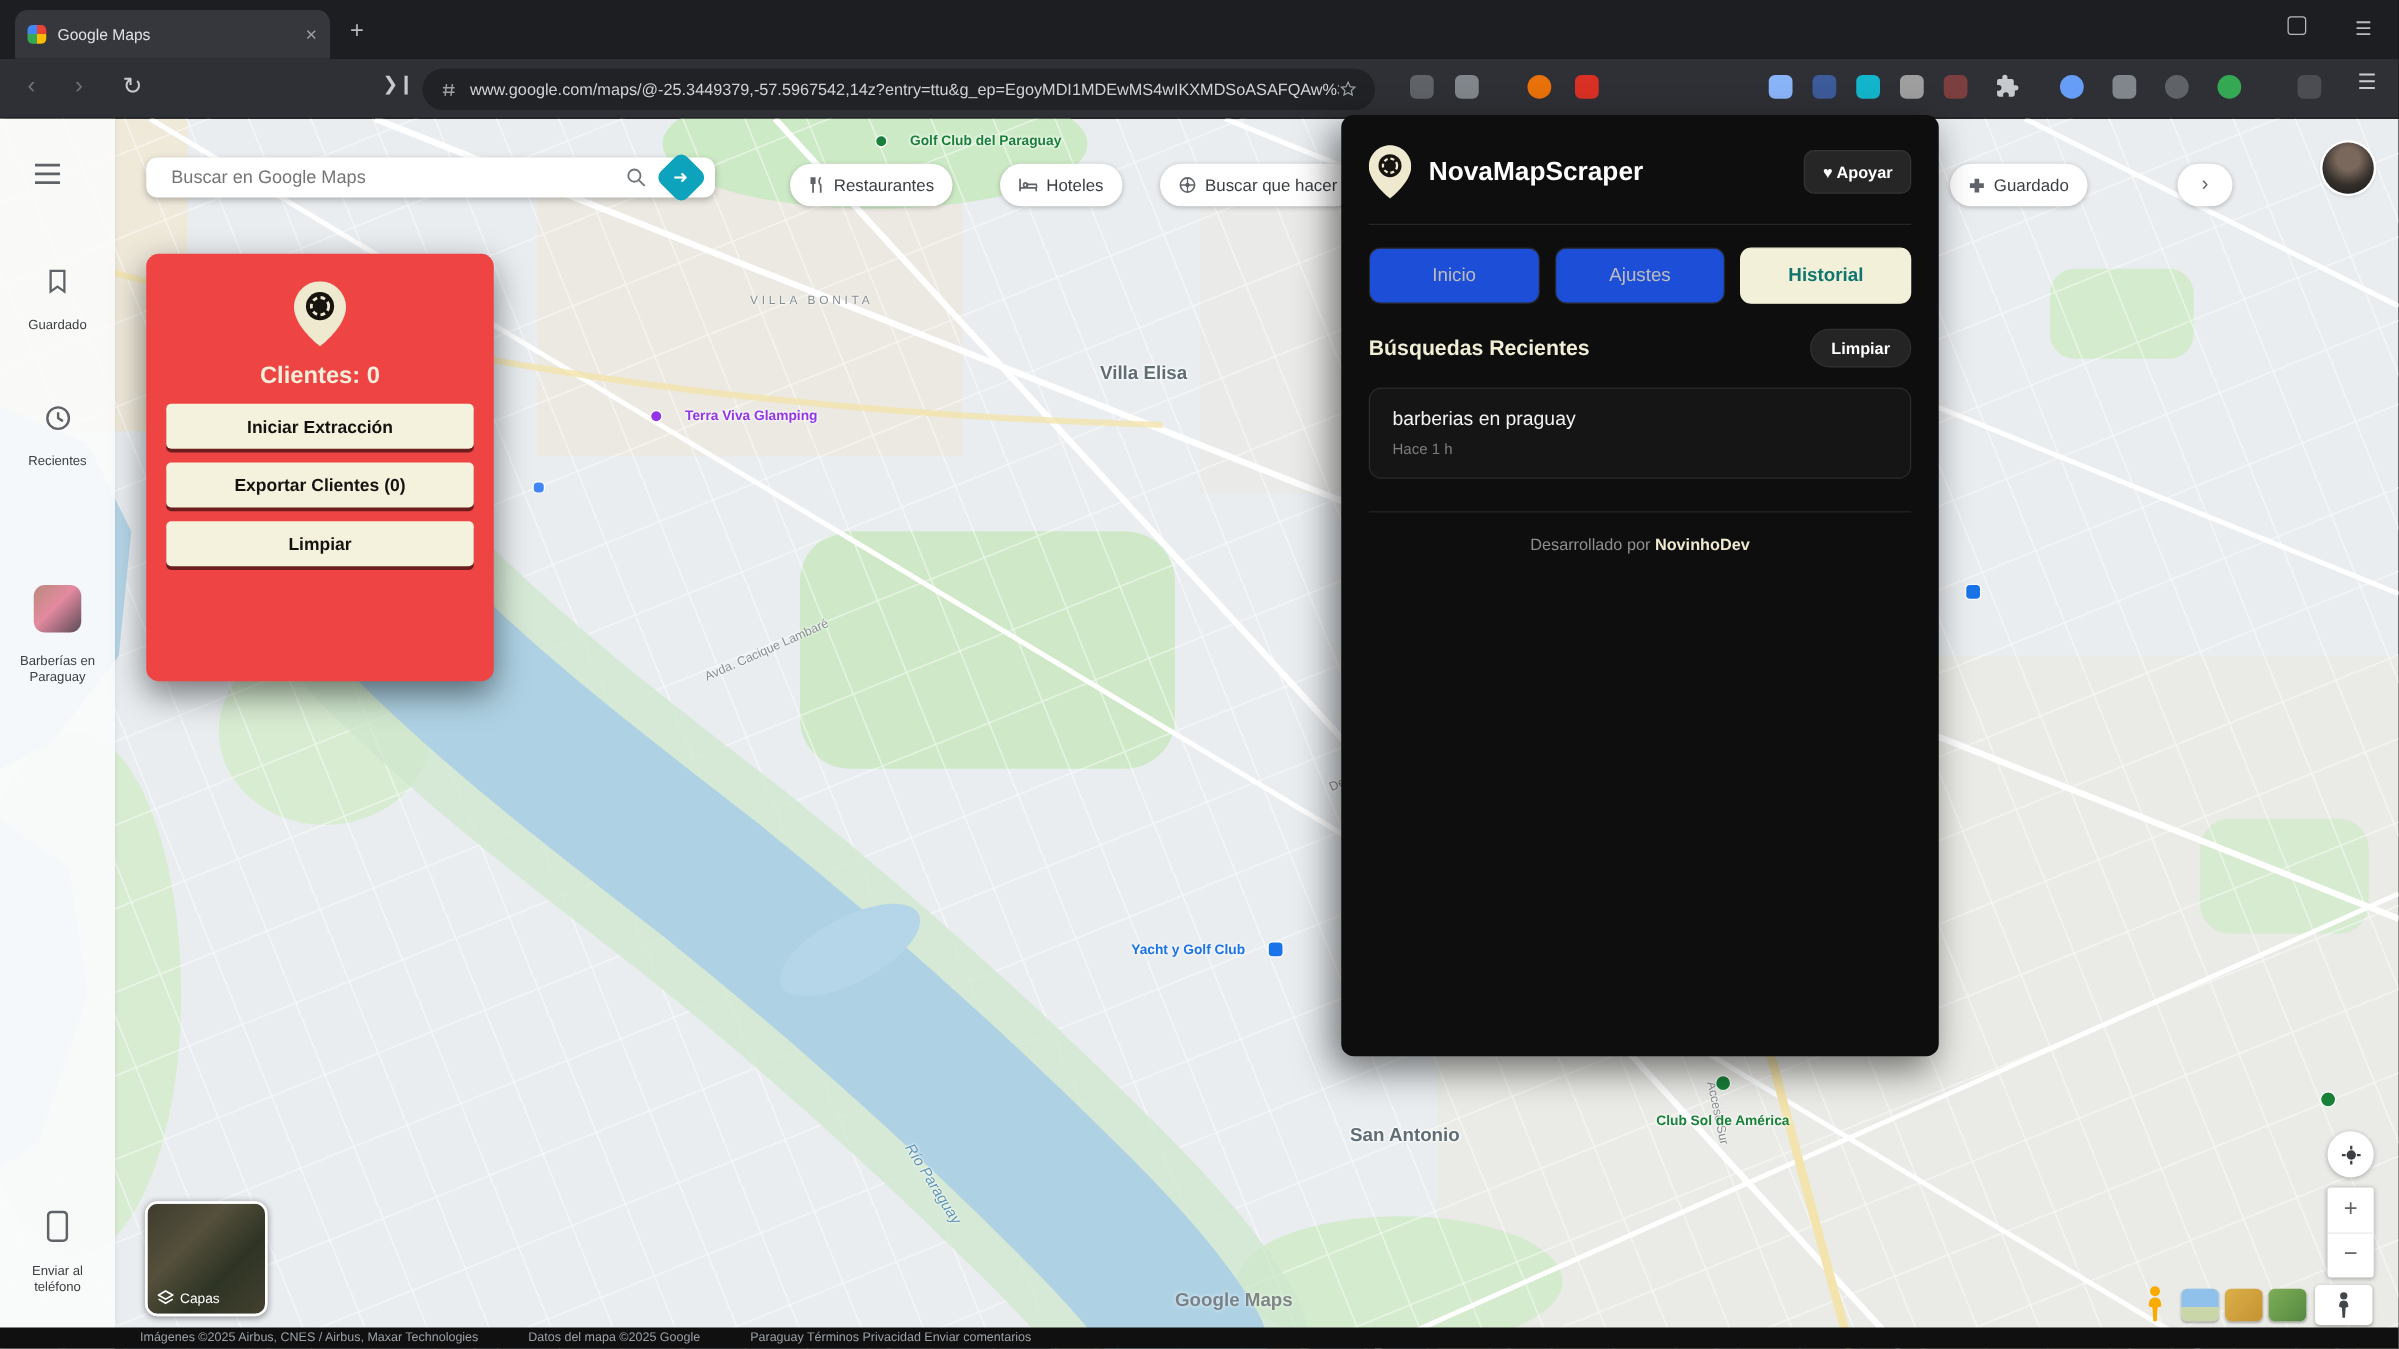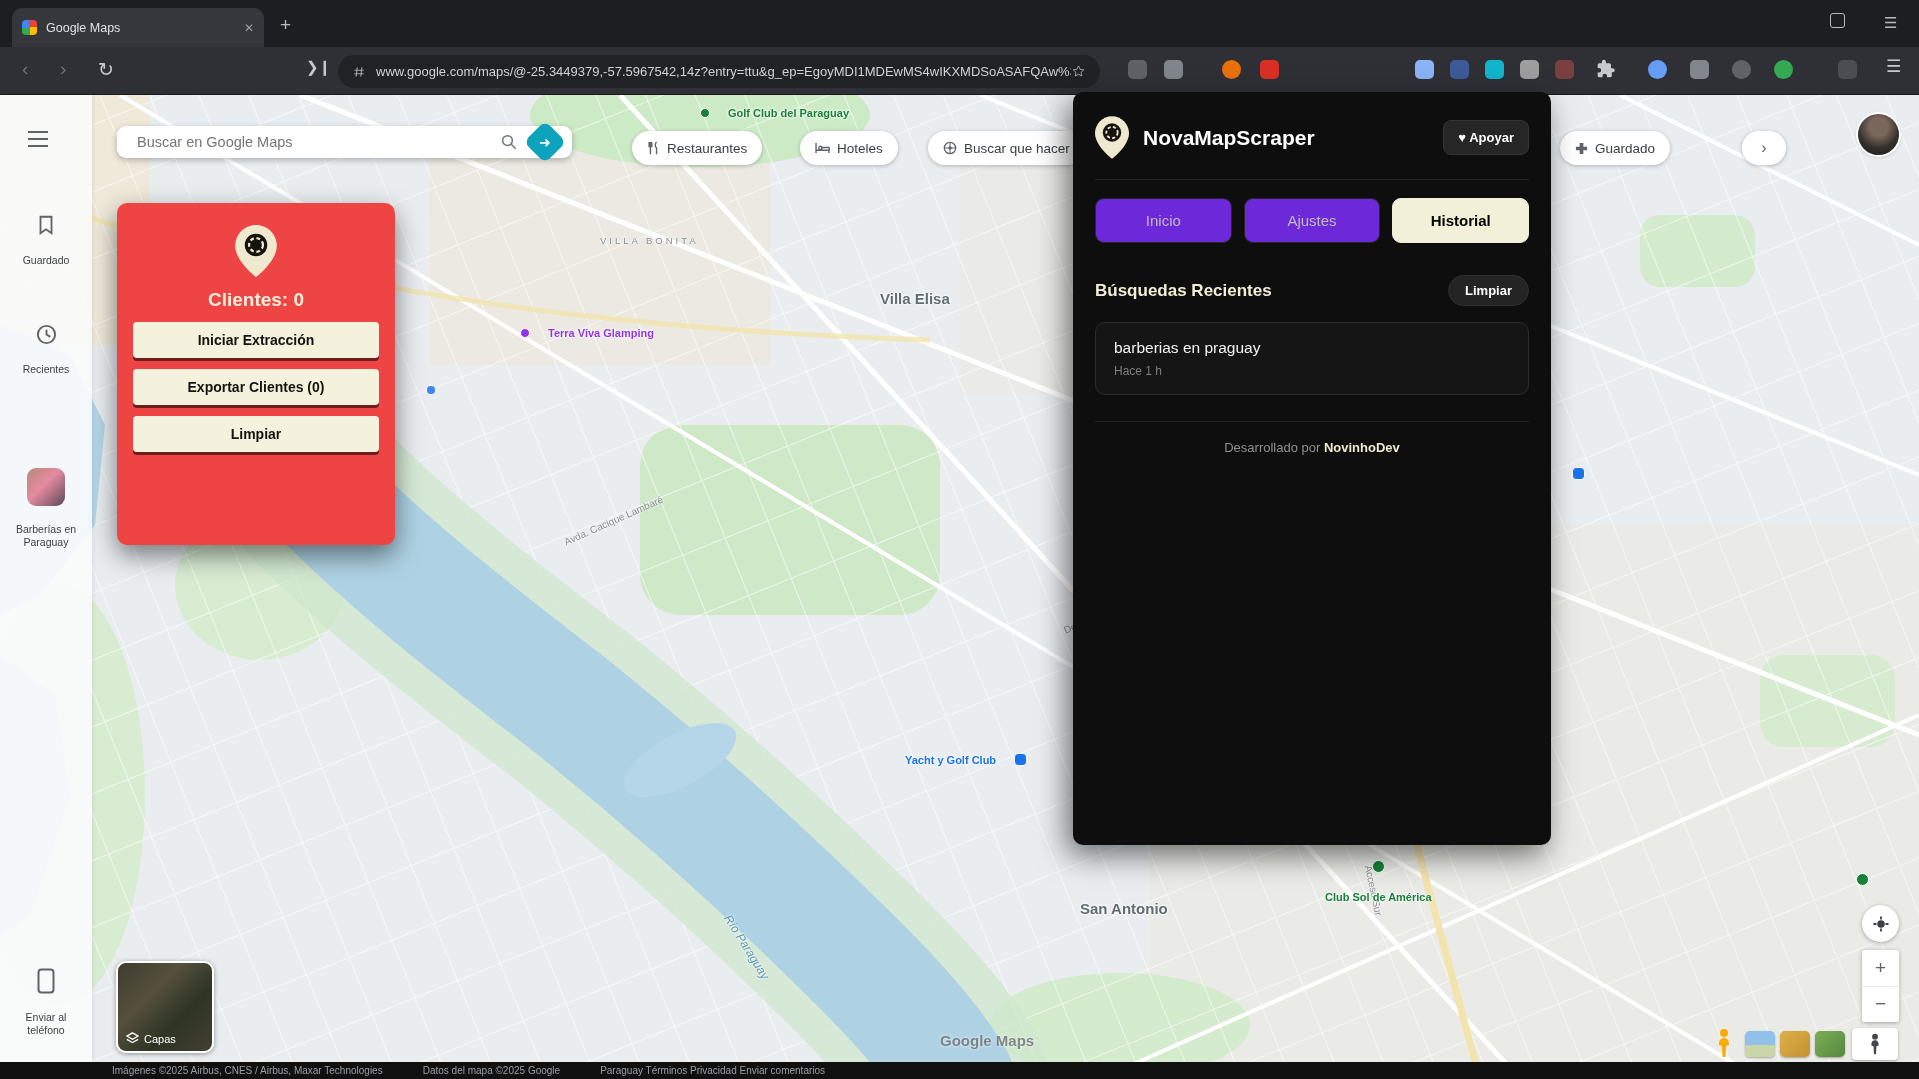--- a/index.html
+++ b/index.html
@@ -57,7 +57,7 @@
            border-radius:8px;padding:9px 14px;font-family:"Liberation Sans",sans-serif;}
   .pop-div{border:none;border-top:1px solid #262626;margin:20px 0 18px;}
   .tabsrow{display:flex;gap:12px;}
-  .ptab{flex:1;text-align:center;padding:13px 0;background:#6d28d9;border:1px solid #272727;border-radius:9px;
+  .ptab{flex:1;text-align:center;padding:13px 0;background:#1d4ed8;border:1px solid #272727;border-radius:9px;
         color:#bdbdbd;font-size:15px;font-family:"Liberation Sans",sans-serif;}
   .ptab.active{background:#f3f0d9;border-color:#f3f0d9;color:#000000;font-weight:700;}
   .secrow{display:flex;align-items:center;margin-top:32px;}

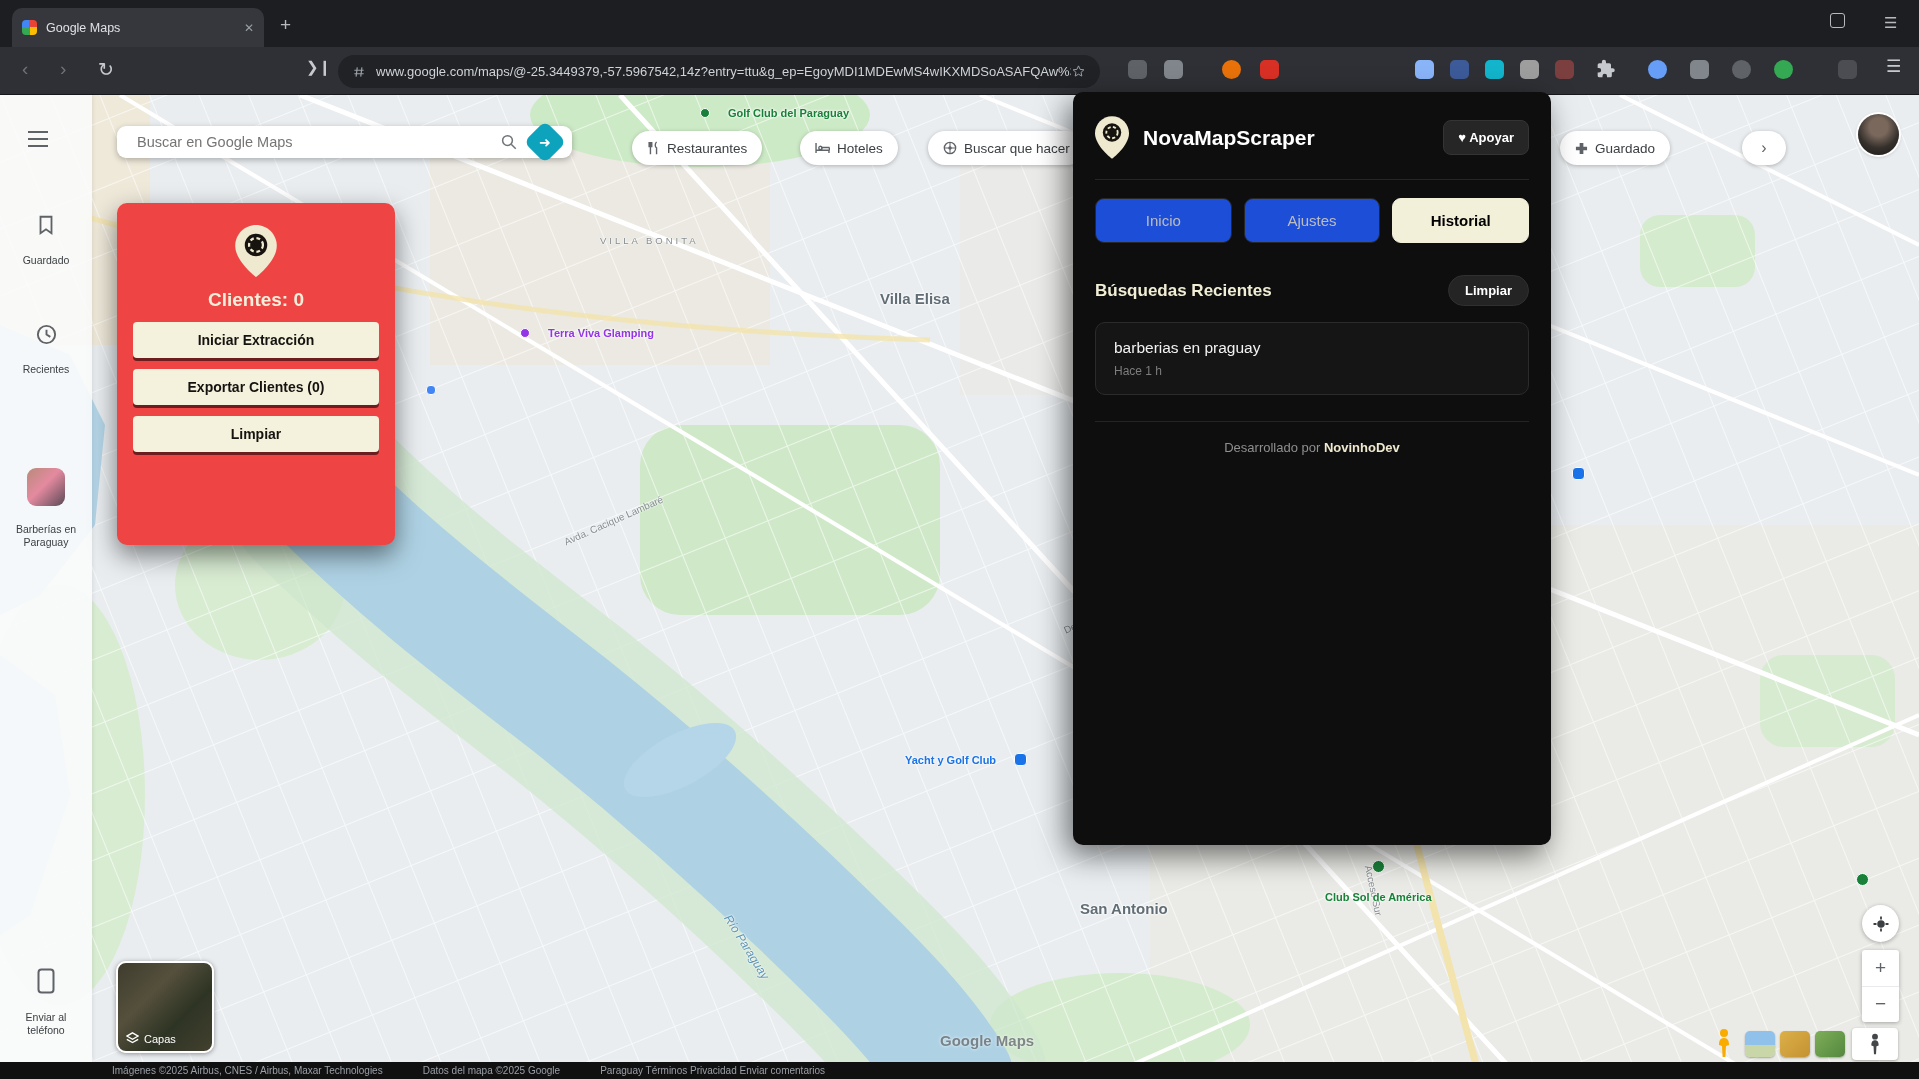--- a/index.html
+++ b/index.html
@@ -59,7 +59,7 @@
   .tabsrow{display:flex;gap:12px;}
   .ptab{flex:1;text-align:center;padding:13px 0;background:#1d4ed8;border:1px solid #272727;border-radius:9px;
         color:#bdbdbd;font-size:15px;font-family:"Liberation Sans",sans-serif;}
-  .ptab.active{background:#f3f0d9;border-color:#f3f0d9;color:#000000;font-weight:700;}
+  .ptab.active{background:#f3f0d9;border-color:#f3f0d9;color:#0f766e;font-weight:700;}
   .secrow{display:flex;align-items:center;margin-top:32px;}
   .sectitle{flex:1;color:#f1eed6;font-weight:700;font-size:17px;}
   .clearbtn{background:#242424;border:1px solid #303030;color:#fff;font-weight:700;font-size:13px;

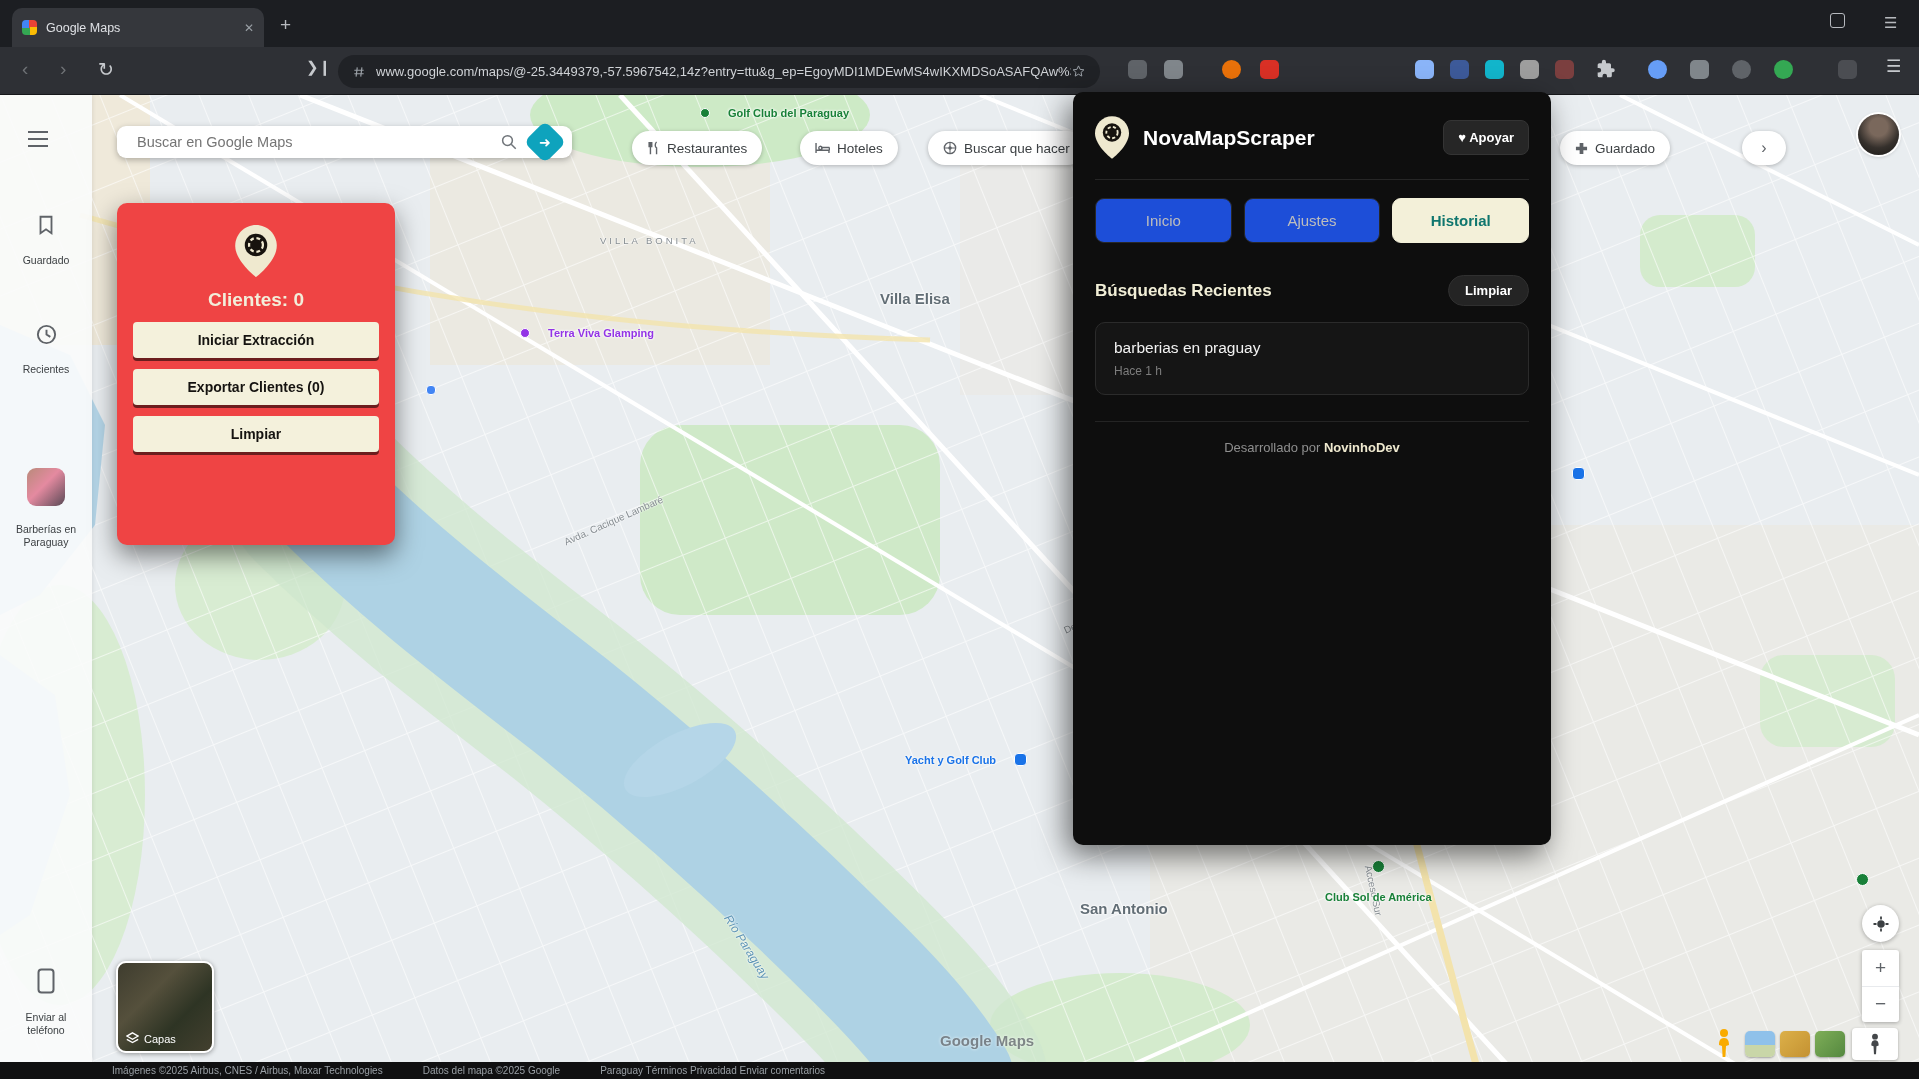--- a/index.html
+++ b/index.html
@@ -60,7 +60,7 @@
   .ptab{flex:1;text-align:center;padding:13px 0;background:#1d4ed8;border:1px solid #272727;border-radius:9px;
         color:#bdbdbd;font-size:15px;font-family:"Liberation Sans",sans-serif;}
   .ptab.active{background:#f3f0d9;border-color:#f3f0d9;color:#0f766e;font-weight:700;}
-  .secrow{display:flex;align-items:center;margin-top:32px;}
+  .secrow{display:flex;align-items:center;margin-top:20px;}
   .sectitle{flex:1;color:#f1eed6;font-weight:700;font-size:17px;}
   .clearbtn{background:#242424;border:1px solid #303030;color:#fff;font-weight:700;font-size:13px;
             border-radius:16px;padding:7px 16px;font-family:"Liberation Sans",sans-serif;}

